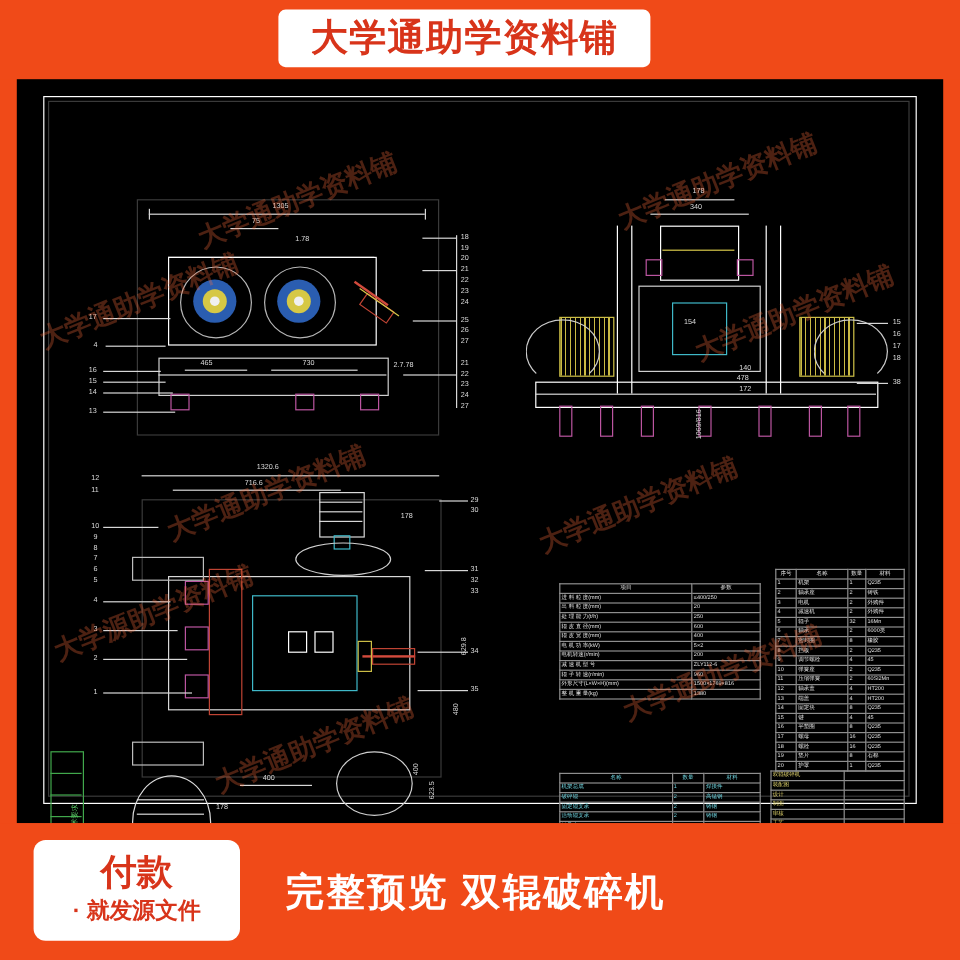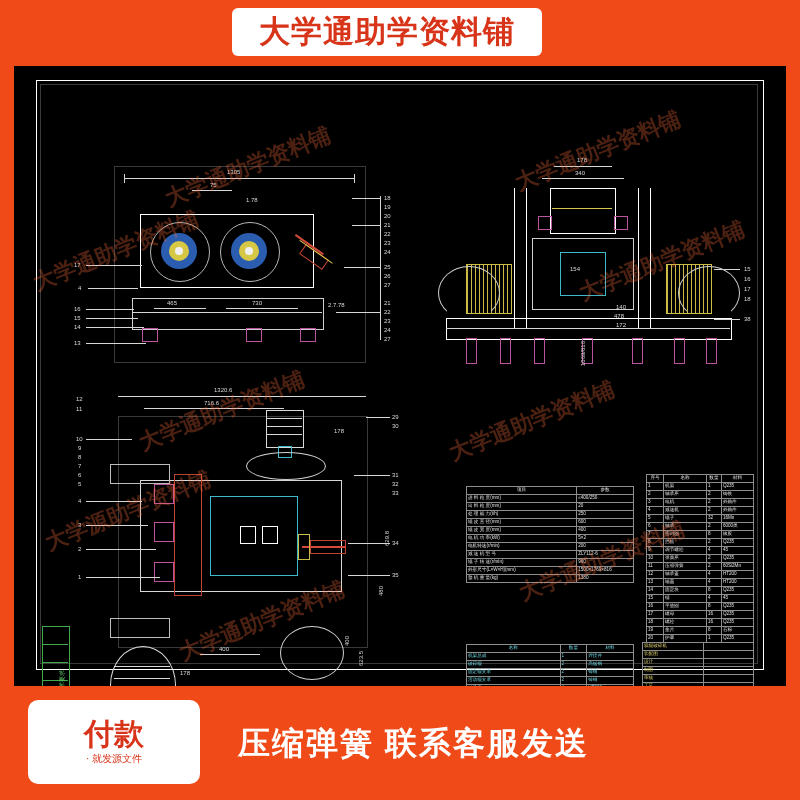--- a/index.html
+++ b/index.html
@@ -50,7 +50,7 @@
   .pay-plate{position:absolute;left:28px;top:14px;width:172px;height:84px;background:#ffffff;border-radius:10px;
       display:flex;flex-direction:column;align-items:center;justify-content:center;}
   .pay-plate .p1{font-size:30px;font-weight:bold;color:#d8341a;line-height:1.05;}
-  .pay-plate .p2{font-size:10px;font-weight:normal;color:#d8341a;margin-top:3px;}
+  .pay-plate .p2{font-size:19px;font-weight:bold;color:#d8341a;margin-top:3px;}
   .bottom-txt{position:absolute;left:238px;top:36px;font-size:32px;font-weight:bold;color:#ffffff;letter-spacing:2px;}
 </style>
 </head>

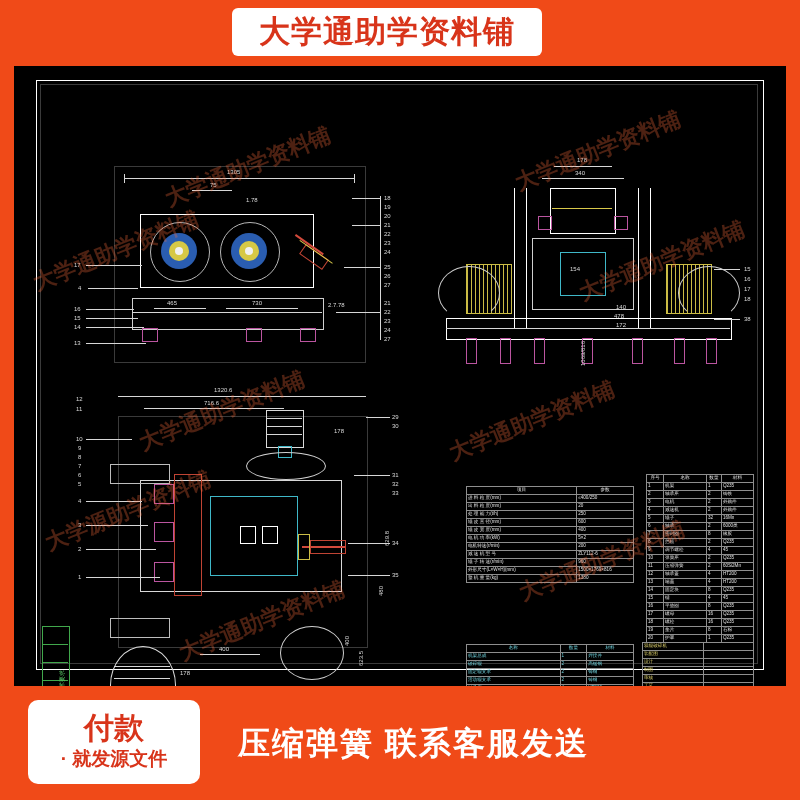--- a/index.html
+++ b/index.html
@@ -534,7 +534,7 @@
     <div class="p1">付款</div>
     <div class="p2">· 就发源文件</div>
   </div>
-  <div class="bottom-txt">压缩弹簧 联系客服发送</div>
+  <div class="bottom-txt">完整预览 双辊破碎机</div>
 </div>
 
 </body></html>

